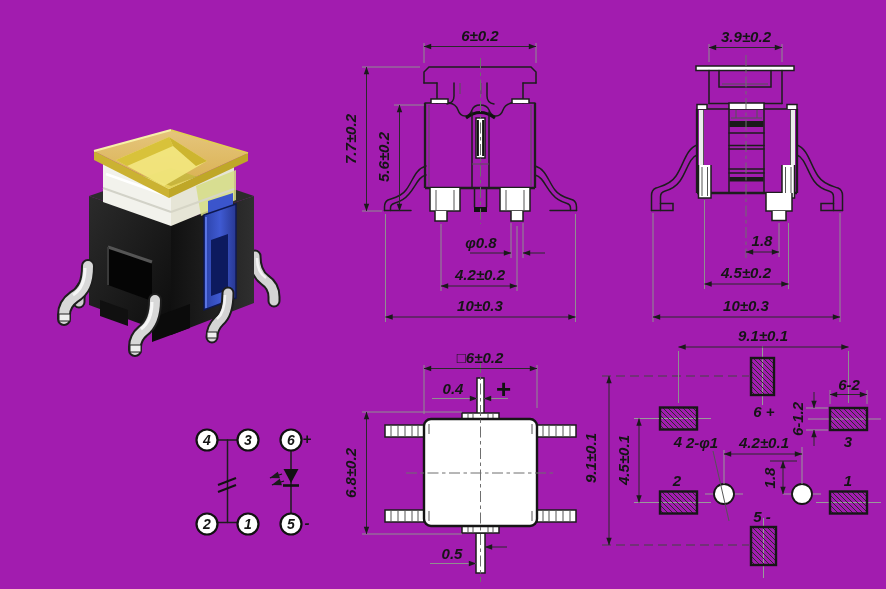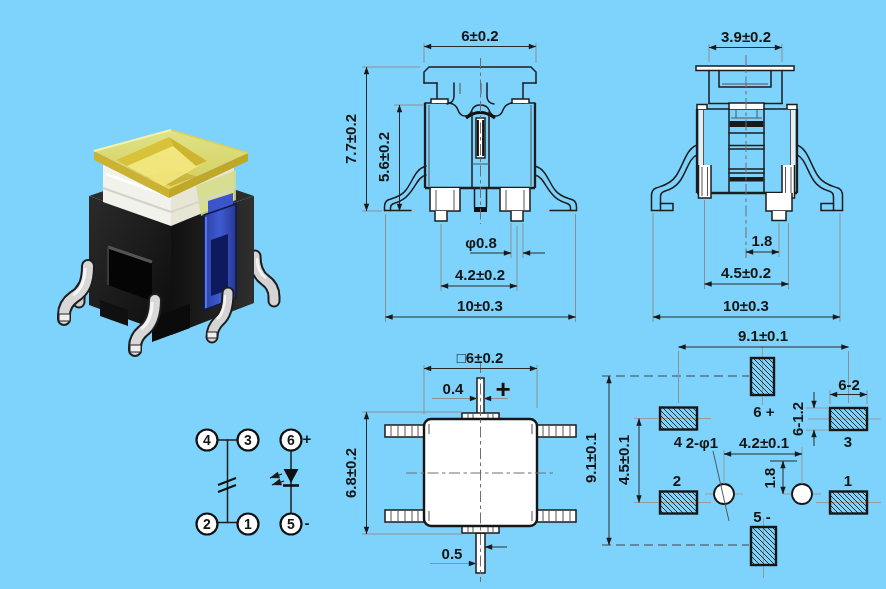--- a/index.html
+++ b/index.html
@@ -3,8 +3,8 @@
 <meta charset="utf-8">
 <style>
   html,body{margin:0;padding:0;background:#ffffff;}
-  #stage{position:relative;width:886px;height:589px;background:#7dd3fc;overflow:hidden;
-         font-family:"Liberation Sans", sans-serif;}
+  #stage{position:relative;width:886px;height:589px;background:#a21caf;overflow:hidden;
+         font-family:"Liberation Sans", sans-serif;font-style:italic;}
   svg{display:block;}
   .ln{stroke:#1d1d1d;stroke-width:1.5;fill:none;stroke-linecap:round;}
   .ln2{stroke:#1d1d1d;stroke-width:2.3;fill:none;}

